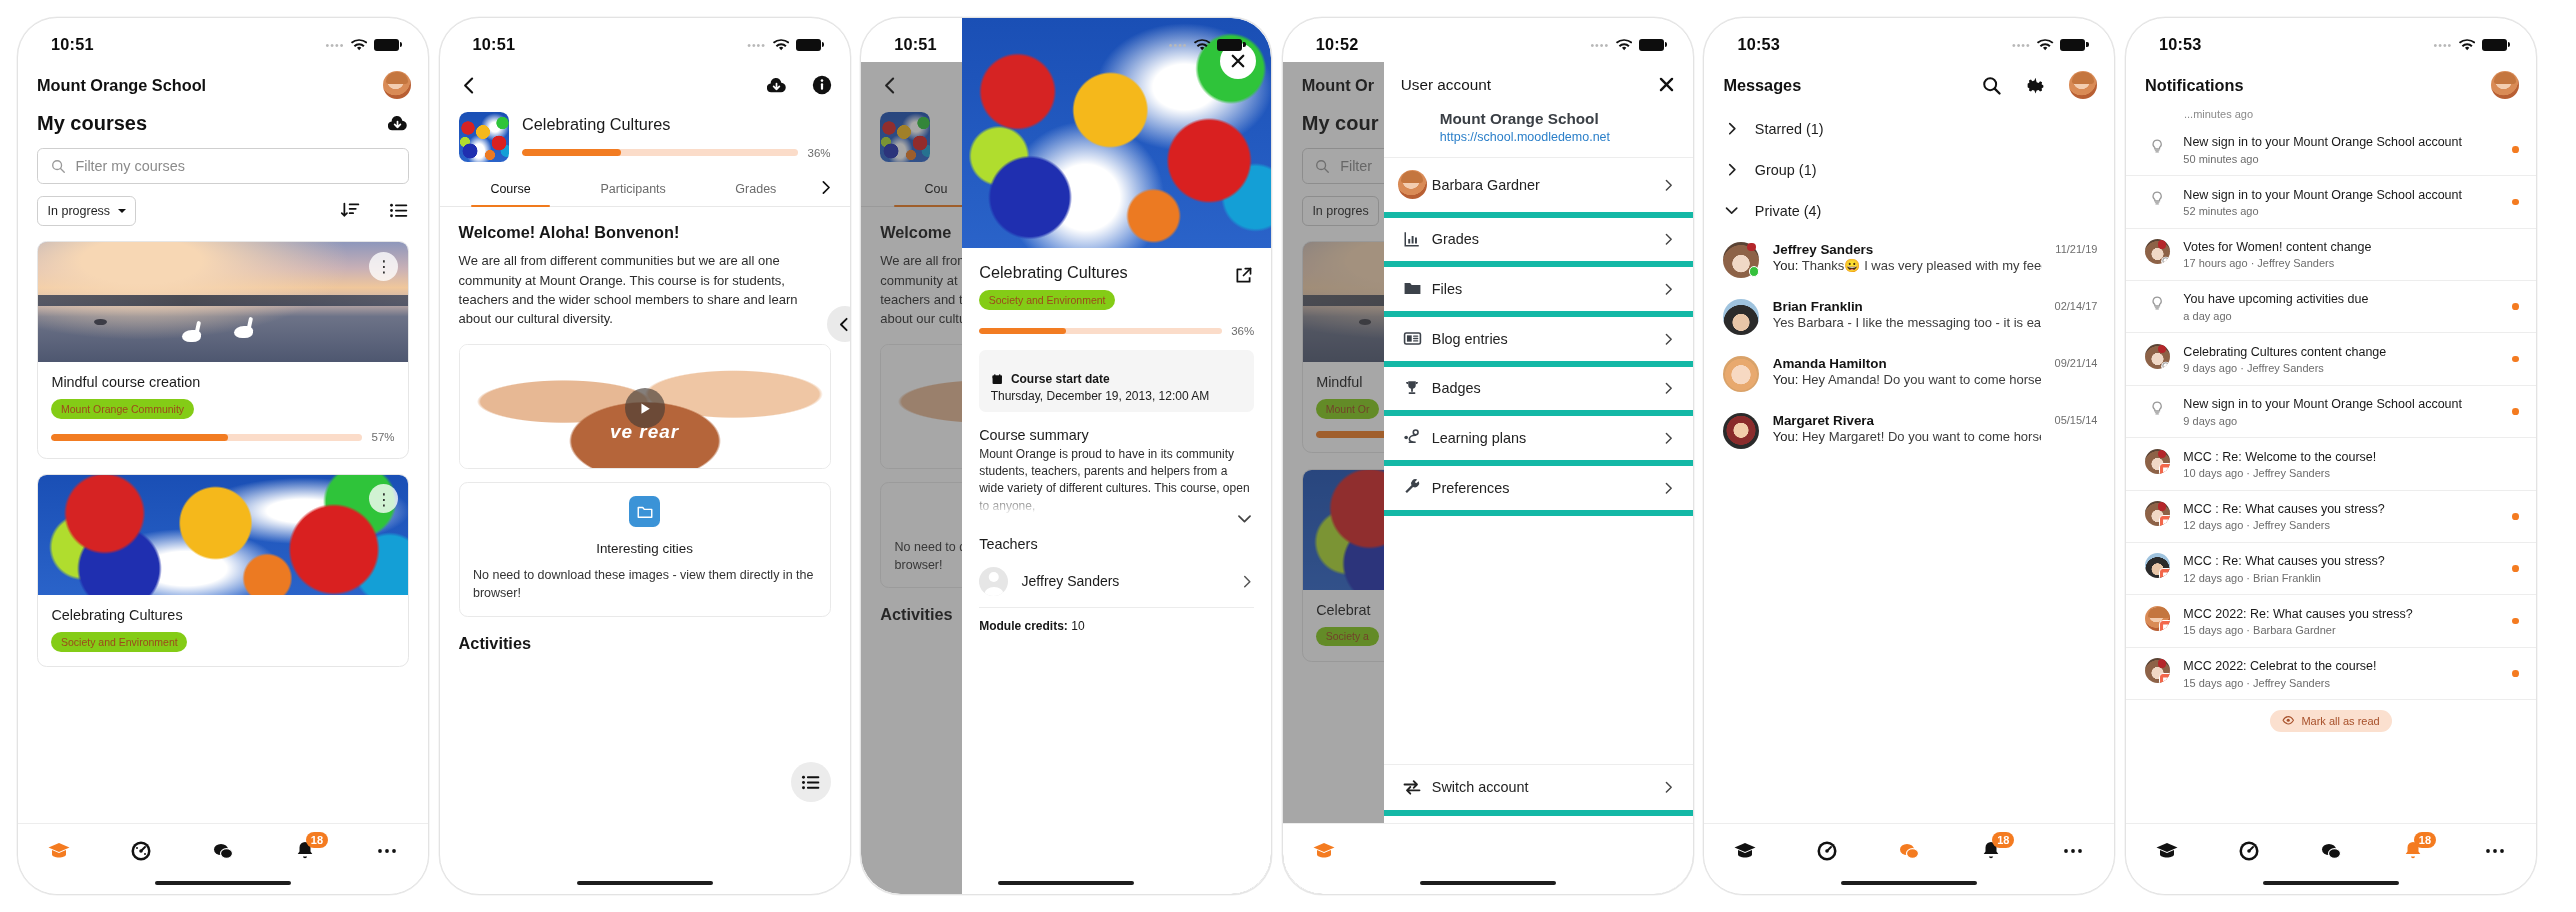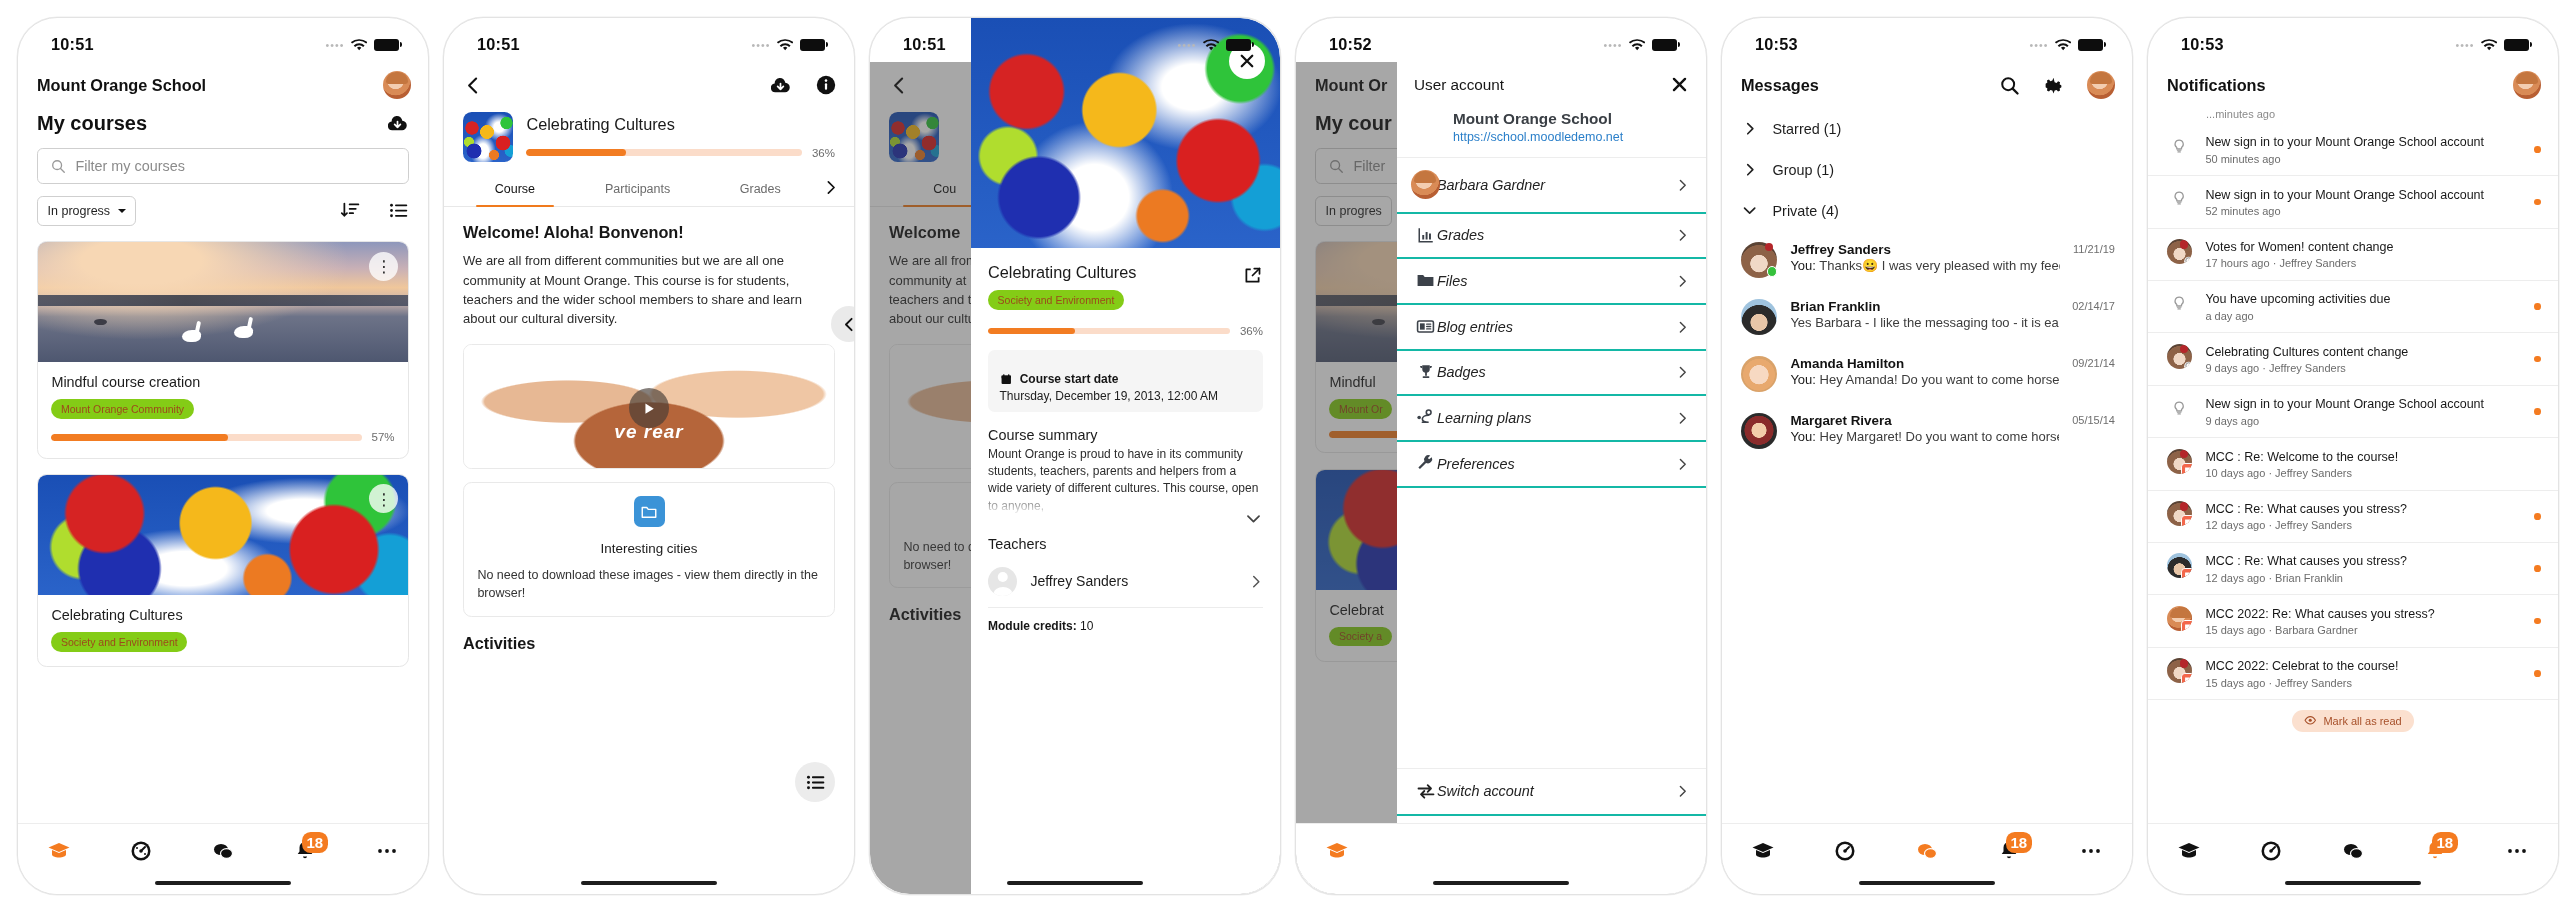--- a/index.html
+++ b/index.html
@@ -13,7 +13,6 @@
     width: 2576px; height: 912px;
     display: flex;
     align-items: flex-start;
-    justify-content: space-between;
     padding: 17px 17px 0 17px;
     gap: 9.6px;
   }

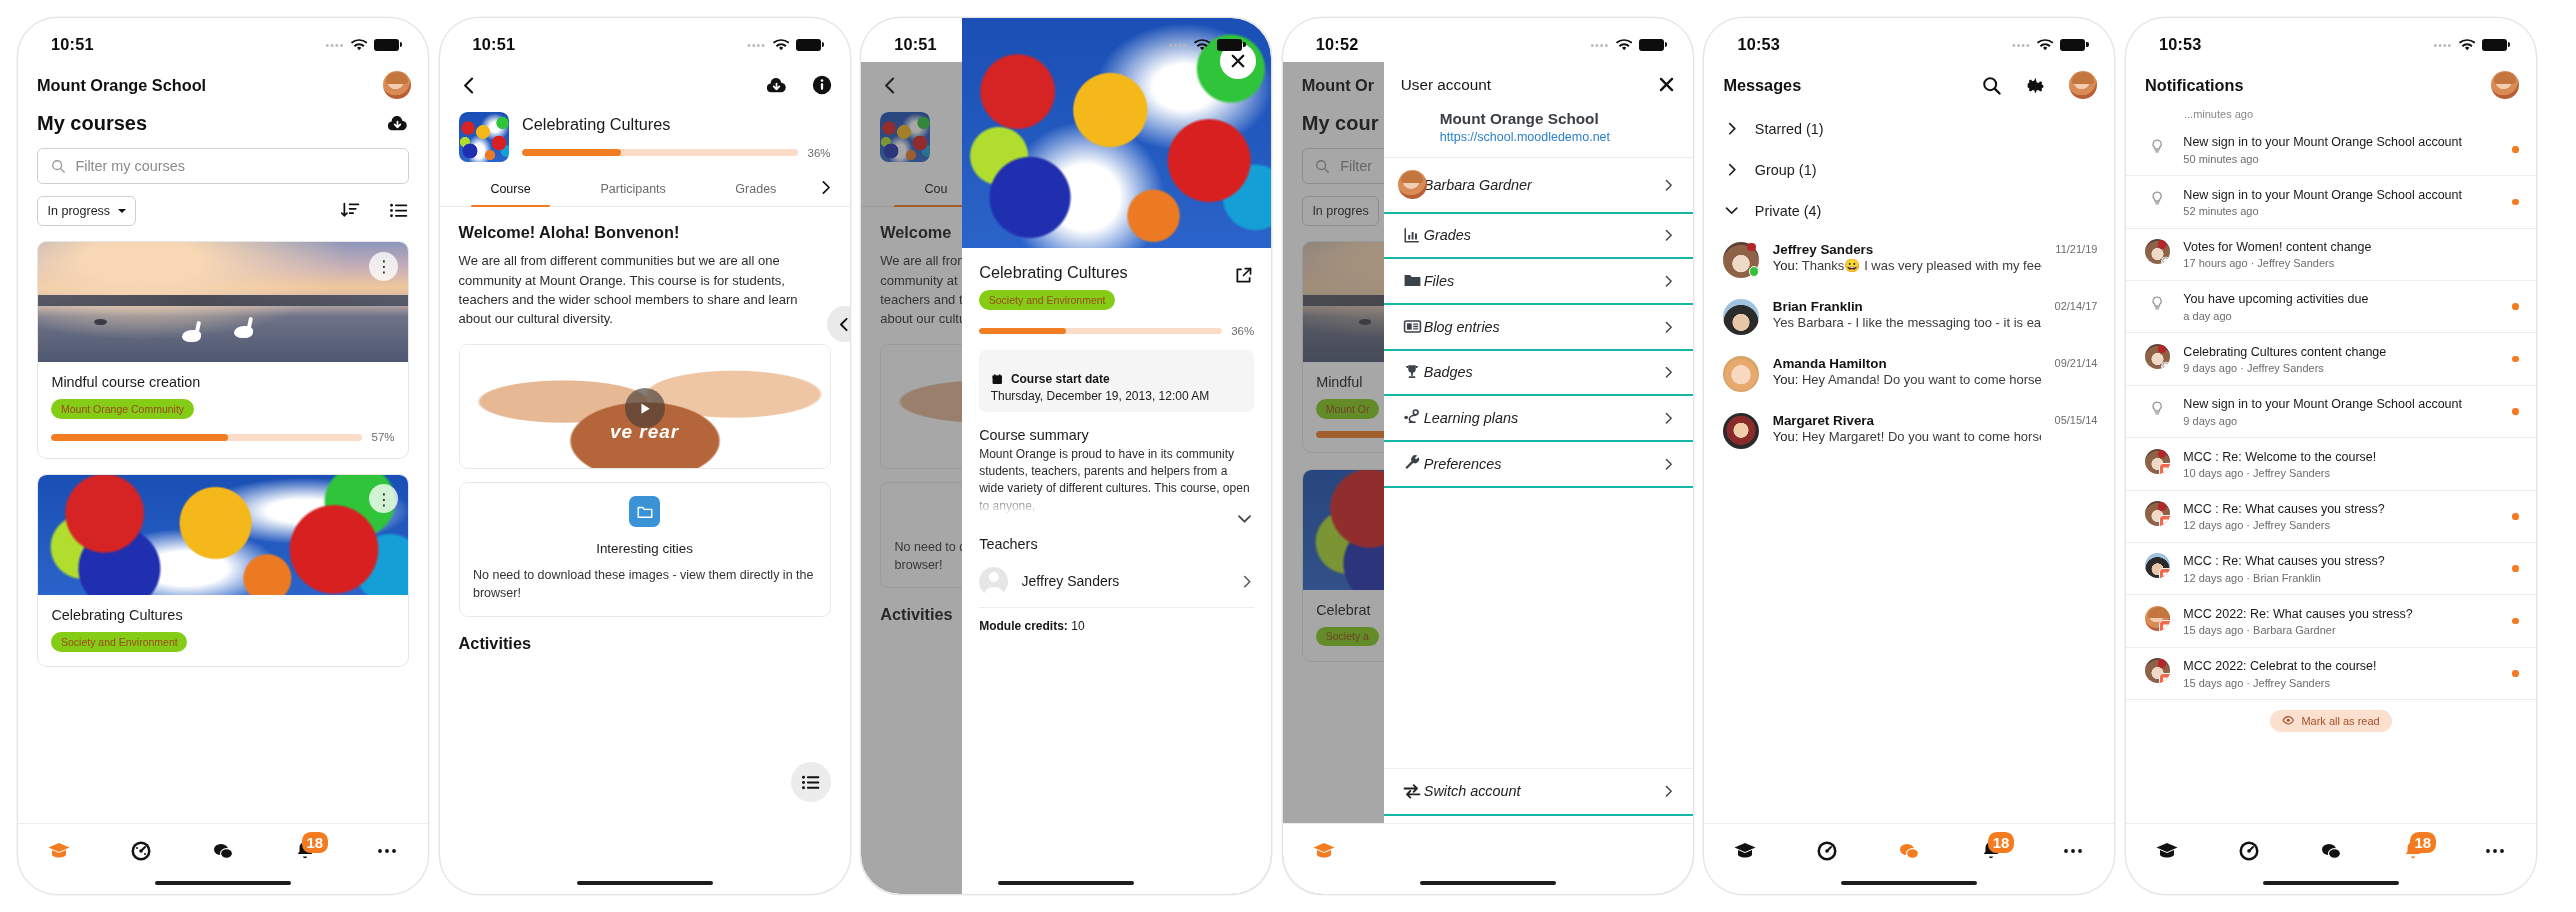--- a/index.html
+++ b/index.html
@@ -210,7 +210,7 @@
   .site-block{padding:1.9px 17px 13.4px 56px;border-bottom:1px solid #ededed;}
   .site-name{font-size:15.3px;font-weight:bold;color:#3a3f45;}
   .site-url{font-size:12.5px;color:#2a7fc9;margin-top:1.9px;}
-  .menu-row{display:flex;align-items:center;gap:0;padding:12.5px 17px 12.5px 17px;border-bottom:2px solid #14b8a6;font-style:italic;}
+  .menu-row{display:flex;align-items:center;gap:8px;padding:12.5px 17px 12.5px 17px;border-bottom:6px solid #14b8a6;}
   .menu-row .ico{width:23px;display:flex;justify-content:center;align-items:center;flex:0 0 auto;}
   .menu-row .lbl{flex:1 1 auto;font-size:14.4px;color:#222;}
   .menu-row.big .lbl{font-size:14.4px;}

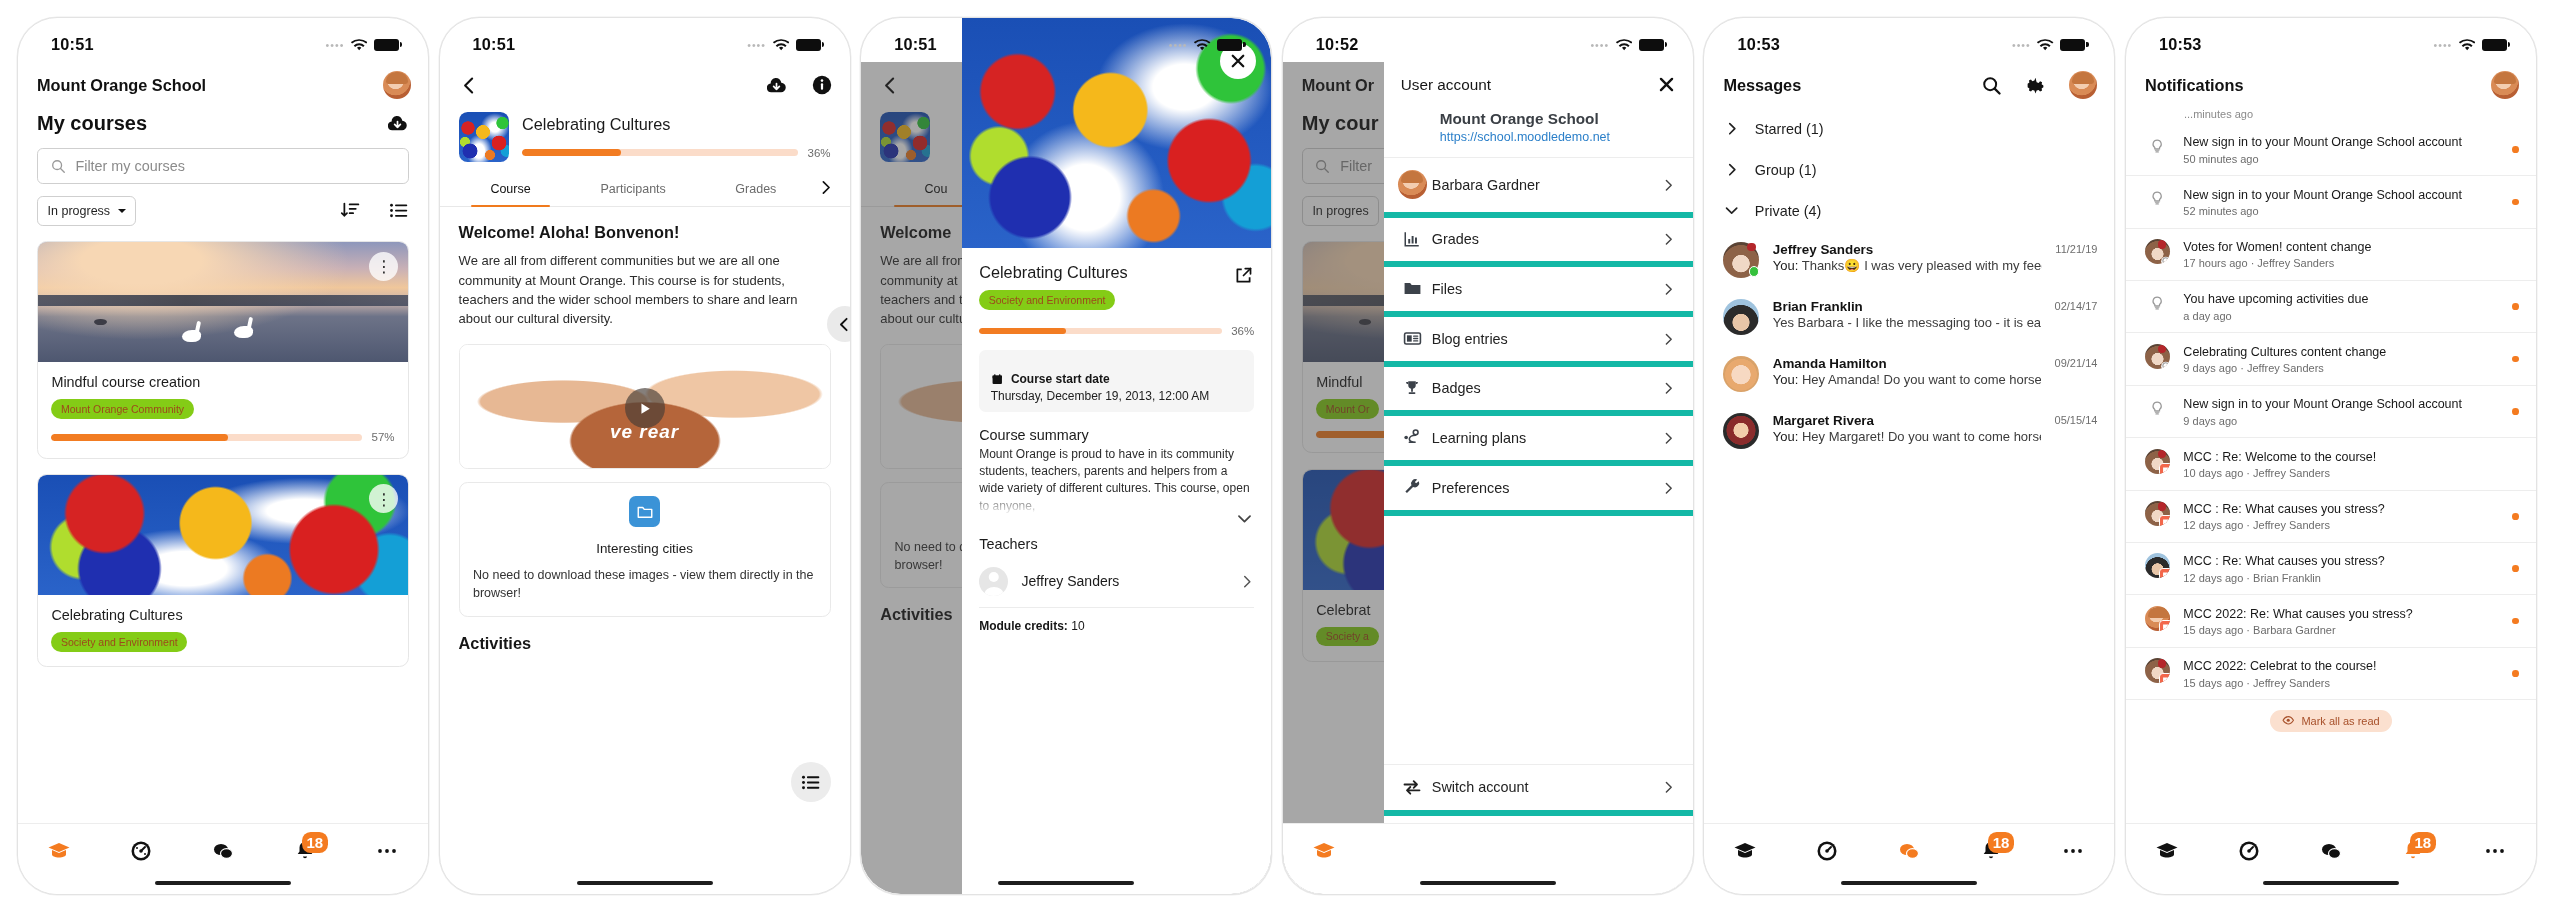--- a/index.html
+++ b/index.html
@@ -145,7 +145,7 @@
   .tab { position:relative; width:42px; height:29px; display:flex;align-items:center;justify-content:center;}
   .badge {
     position:absolute; top:-4.8px; right:-1.9px; background:#f47b20; color:#fff;
-    font-size:15px; font-weight:bold; border-radius:8.6px; padding:1px 4.8px; line-height:1.3;
+    font-size:11px; font-weight:bold; border-radius:8.6px; padding:1px 4.8px; line-height:1.3;
   }
   .home-ind {
     position:absolute; left:50%; transform:translateX(-50%); bottom:8.6px;

